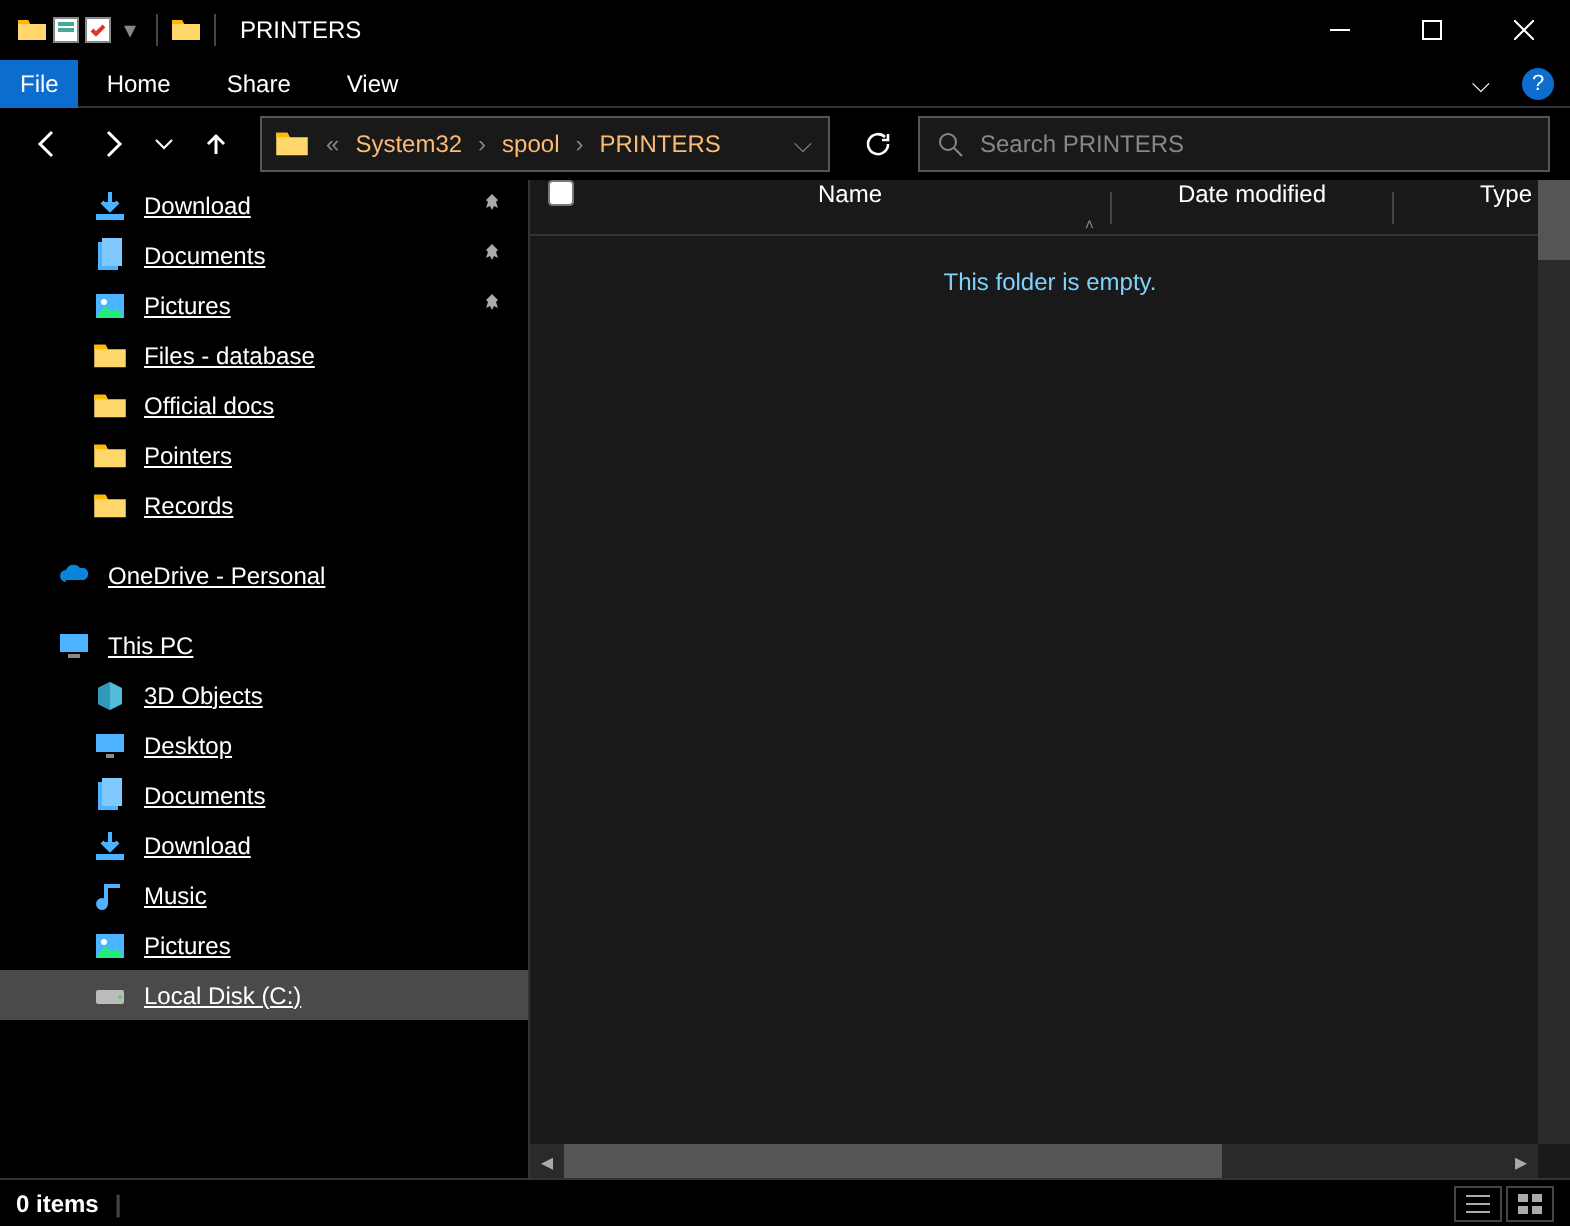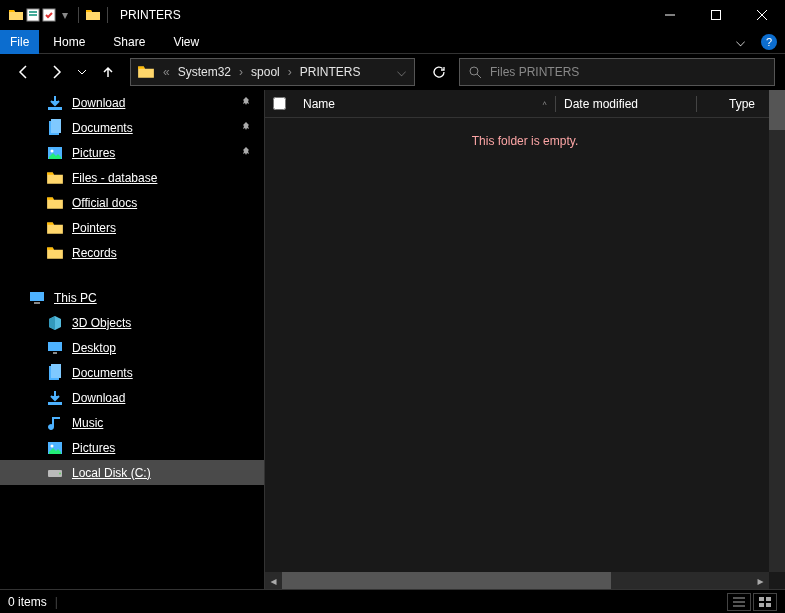--- a/index.html
+++ b/index.html
@@ -25,7 +25,7 @@
 .nav-btn { width: 28px; height: 28px; display: flex; align-items: center; justify-content: center; color: #fff; }
 .addressbar { flex: 1; height: 28px; background: #191919; border: 1px solid #555; display: flex; align-items: center; margin: 0 4px; }
 .addr-folder-icon { width: 18px; height: 18px; margin: 0 6px; }
-.crumb { padding: 0 6px; color: #e5e5e5; height: 100%; display: flex; align-items: center; }
+.crumb { padding: 0 6px; color: #fdba74; height: 100%; display: flex; align-items: center; }
 .crumb-sep { color: #888; padding: 0 2px; }
 .addr-drop { padding: 0 8px; color: #888; margin-left: auto; }
 .refresh-btn { width: 32px; height: 28px; display: flex; align-items: center; justify-content: center; color: #fff; }

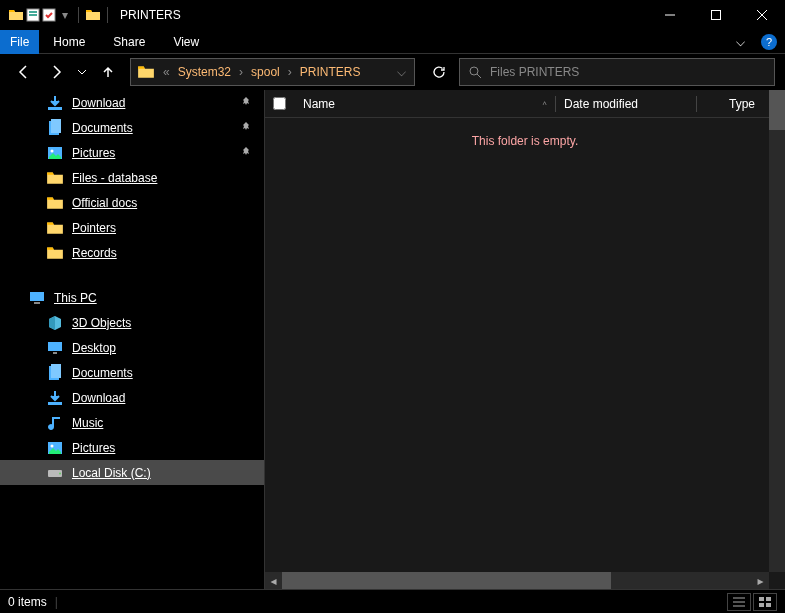--- a/index.html
+++ b/index.html
@@ -174,7 +174,7 @@
           <line x1="9" y1="9" x2="13" y2="13" stroke="#888"></line>
         </svg>
       </span>
-    <span>Files PRINTERS</span>
+    <span>Search PRINTERS</span>
   </div>
 </div>
 

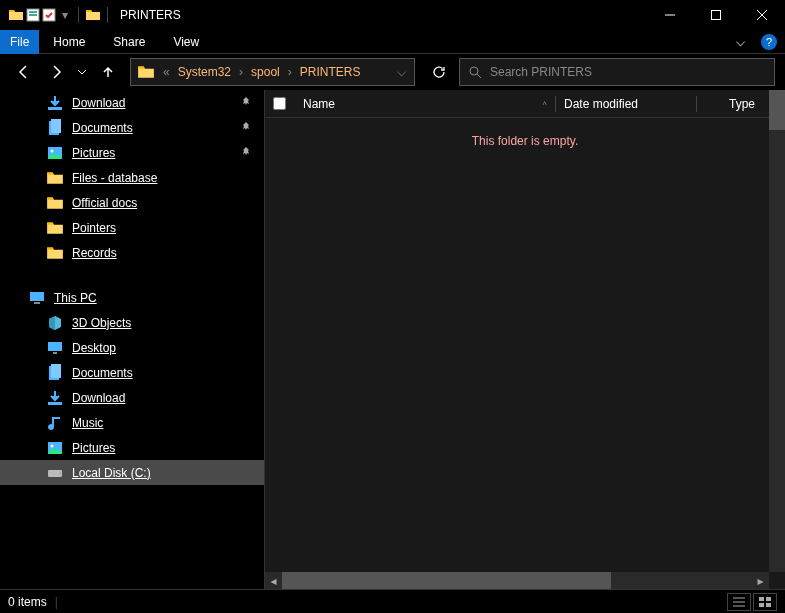--- a/index.html
+++ b/index.html
@@ -42,7 +42,7 @@
 
 .content { flex: 1; background: #191919; display: flex; flex-direction: column; position: relative; }
 .columns { height: 28px; display: flex; align-items: center; border-bottom: 1px solid #333; background: #191919; }
-.col { padding: 0 8px; color: #fff; display: flex; align-items: center; gap: 4px; height: 100%; }
+.col { padding: 0 8px; color: #fff; display: flex; align-items: center; gap: 4px; height: 100%; flex-direction: column; }
 .col-sep { width: 1px; height: 16px; background: #444; }
 .col .sort-arrow { font-size: 8px; color: #888; }
 .col.name { flex: 0 0 260px; }

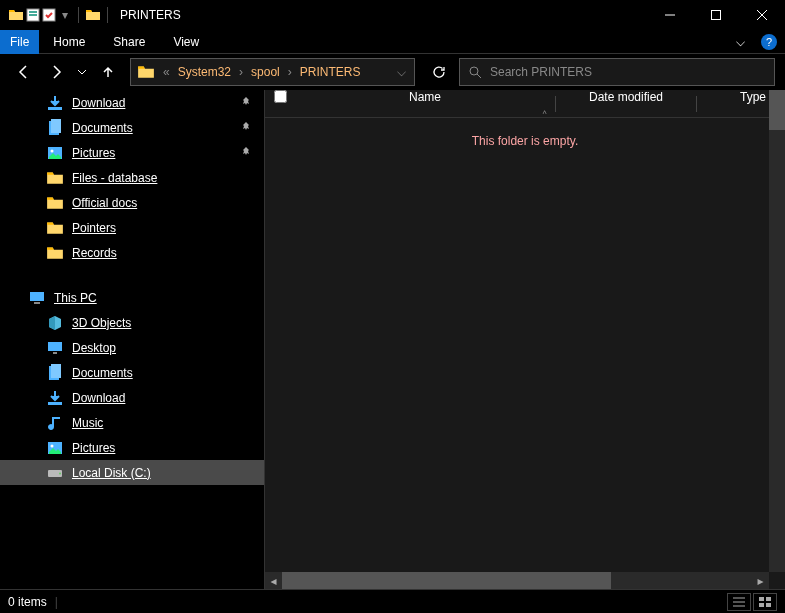--- a/index.html
+++ b/index.html
@@ -48,7 +48,7 @@
 .col.name { flex: 0 0 260px; }
 .col.date { flex: 0 0 140px; }
 .col.type { flex: 1; margin-left: 24px; }
-.empty-msg { text-align: center; padding-top: 16px; color: #fca5a5; }
+.empty-msg { text-align: center; padding-top: 16px; color: #7dd3fc; }
 .vscroll { position: absolute; right: 0; top: 0; bottom: 17px; width: 16px; background: #2a2a2a; }
 .vscroll .thumb { background: #555; width: 100%; height: 40px; position: absolute; top: 0; }
 .hscroll { position: absolute; bottom: 0; left: 0; right: 16px; height: 17px; background: #2a2a2a; display: flex; align-items: center; }

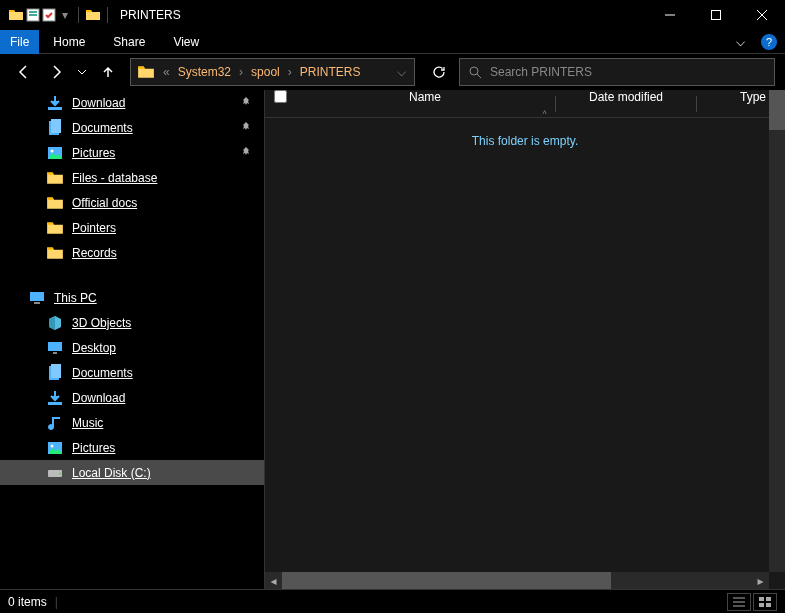--- a/index.html
+++ b/index.html
@@ -260,6 +260,14 @@
         <span>Records</span>
       </div>
       <div class="side-spacer"></div>
+      <div class="side-item">
+        <span class="icon">
+          <svg width="18" height="18" viewBox="0 0 18 18">
+            <path fill="#0a84d8" d="M5 12a3 3 0 010-6 4 4 0 017-1 3 3 0 012 6H5z"></path>
+          </svg>
+        </span>
+        <span>OneDrive - Personal</span>
+      </div>
       <div class="side-spacer"></div>
       <div class="side-item">
         <span class="icon">

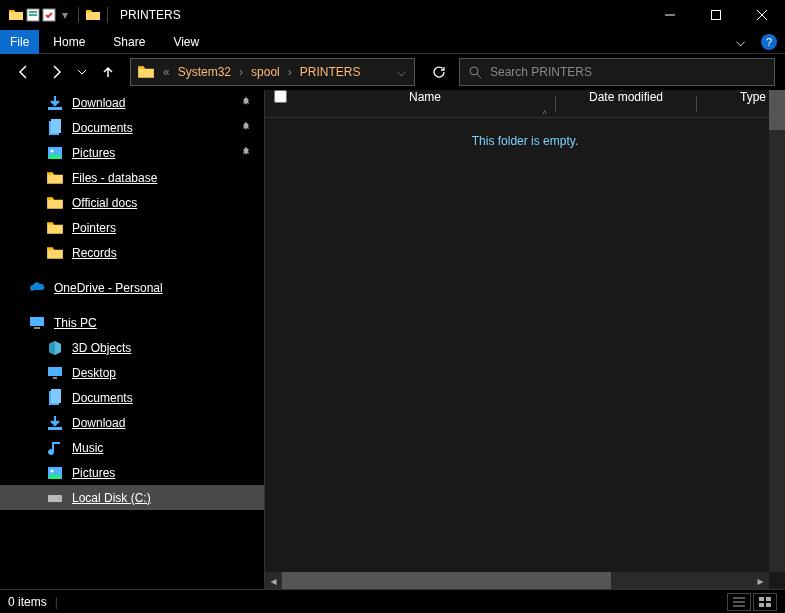--- a/index.html
+++ b/index.html
@@ -56,7 +56,7 @@
 .hscroll .track { flex: 1; height: 100%; position: relative; }
 .hscroll .thumb { background: #555; height: 100%; width: 70%; position: absolute; left: 0; }
 
-.statusbar { height: 24px; background: #000; border-top: 1px solid #333; display: flex; align-items: center; padding: 0 8px; color: #fff; }
+.statusbar { height: 24px; background: #000; border-top: 1px solid #333; display: flex; align-items: center; padding: 0 8px; color: #fff; font-weight: bold; }
 .statusbar .spacer { flex: 1; }
 .statusbar .view-btn { width: 24px; height: 18px; display: flex; align-items: center; justify-content: center; border: 1px solid #444; margin-left: 2px; }
 

